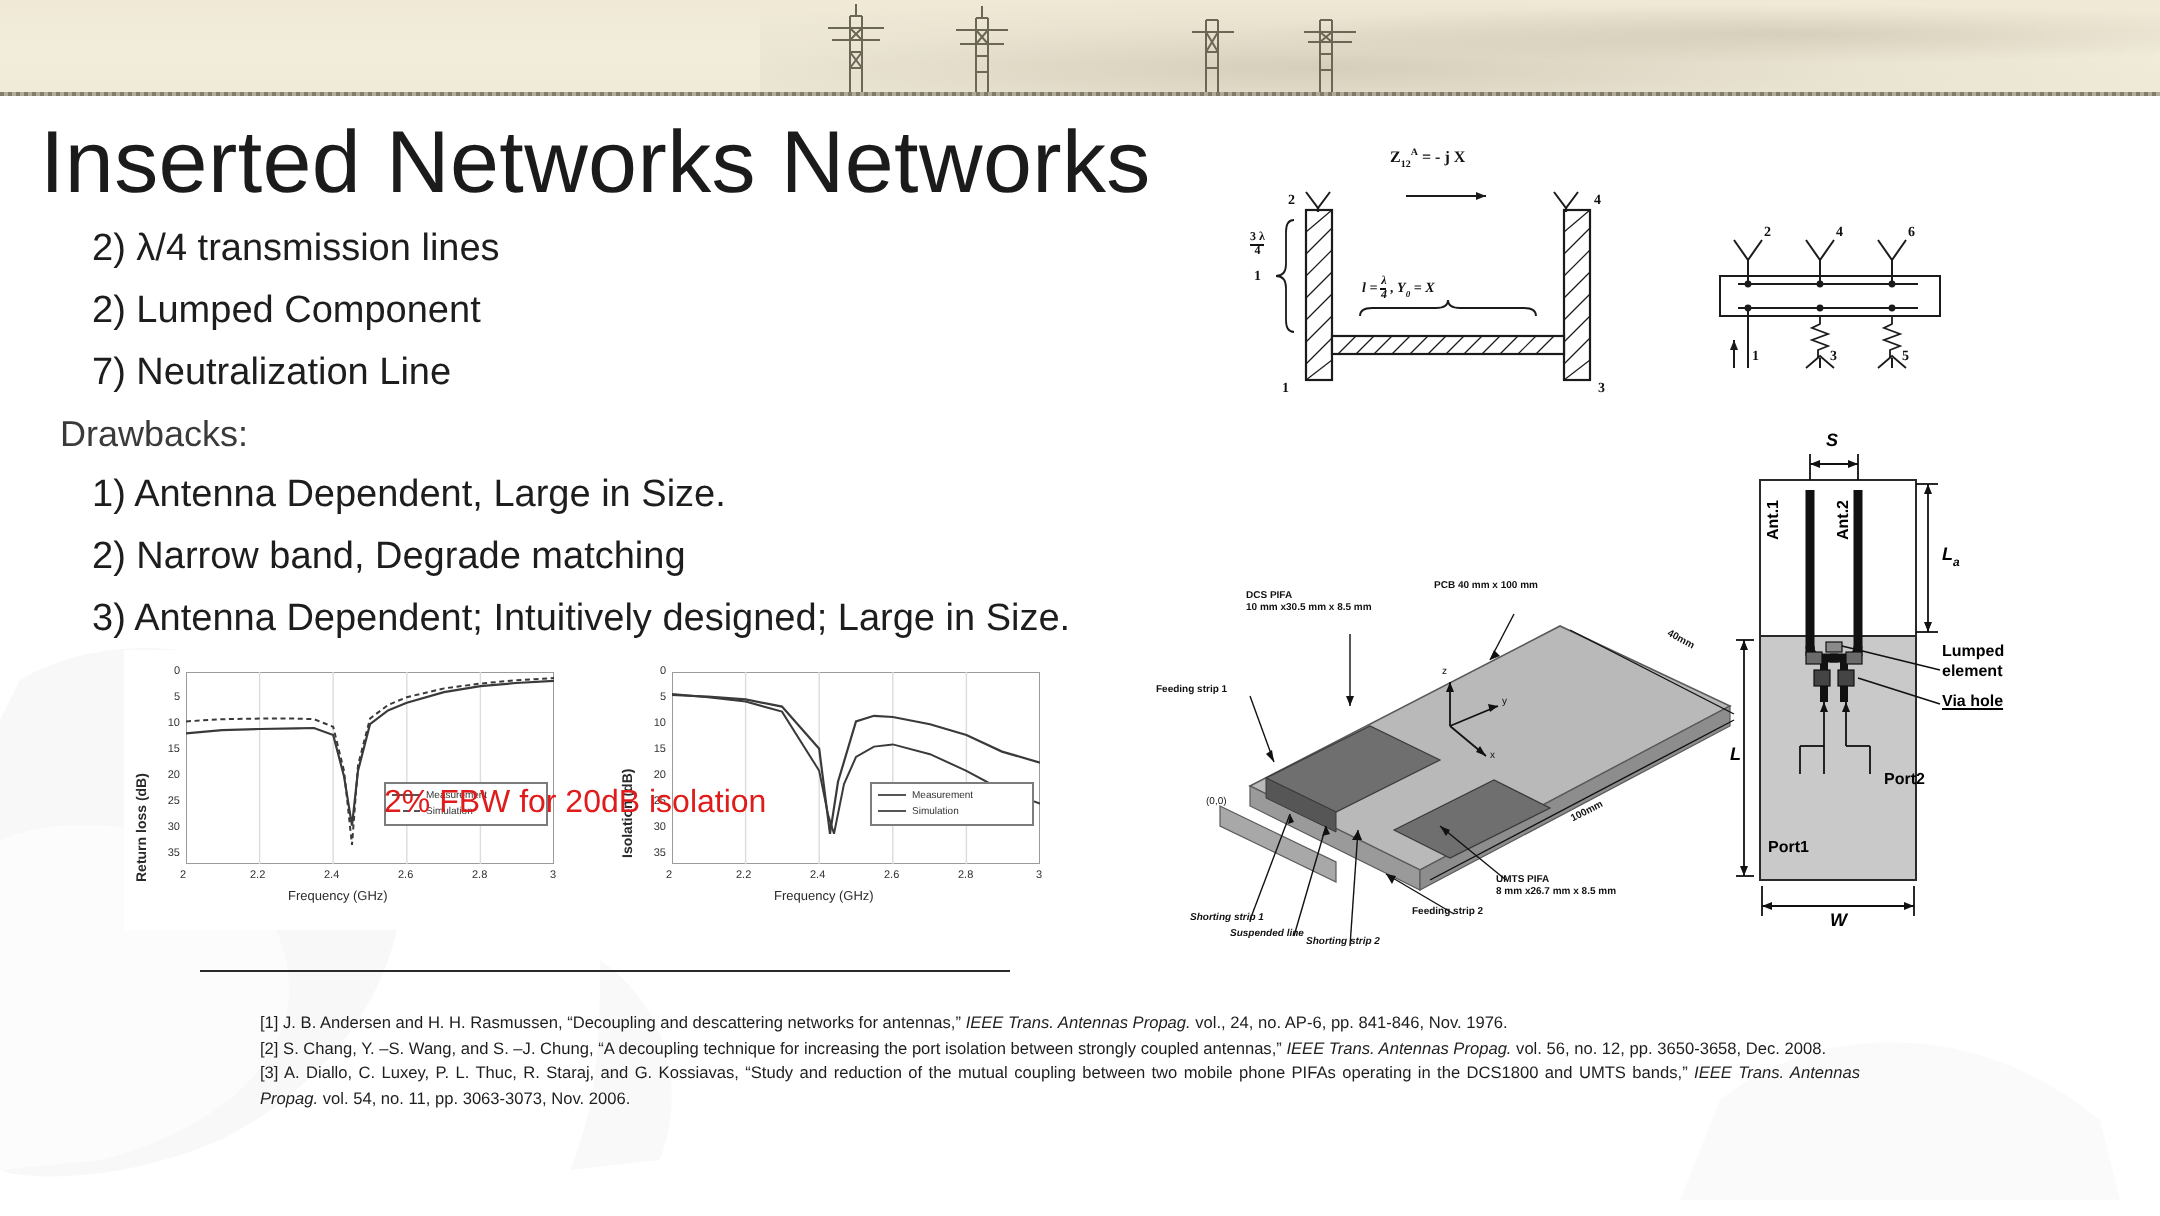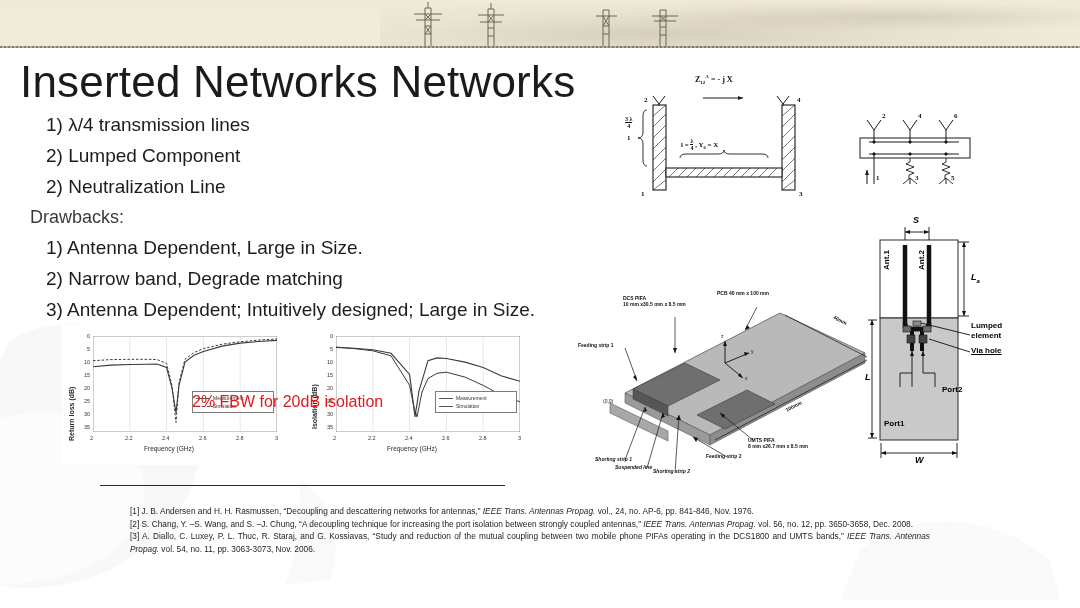--- a/index.html
+++ b/index.html
@@ -146,7 +146,7 @@
 <div class="title">Inserted Networks Networks</div>
 
 <div class="bullets">
-  <div class="bul">1) λ/4 transmission lines</div>
+  <div class="bul">2) λ/4 transmission lines</div>
   <div class="bul">2) Lumped Component</div>
   <div class="bul">2) Neutralization Line</div>
   <div class="bul sub">Drawbacks:</div>

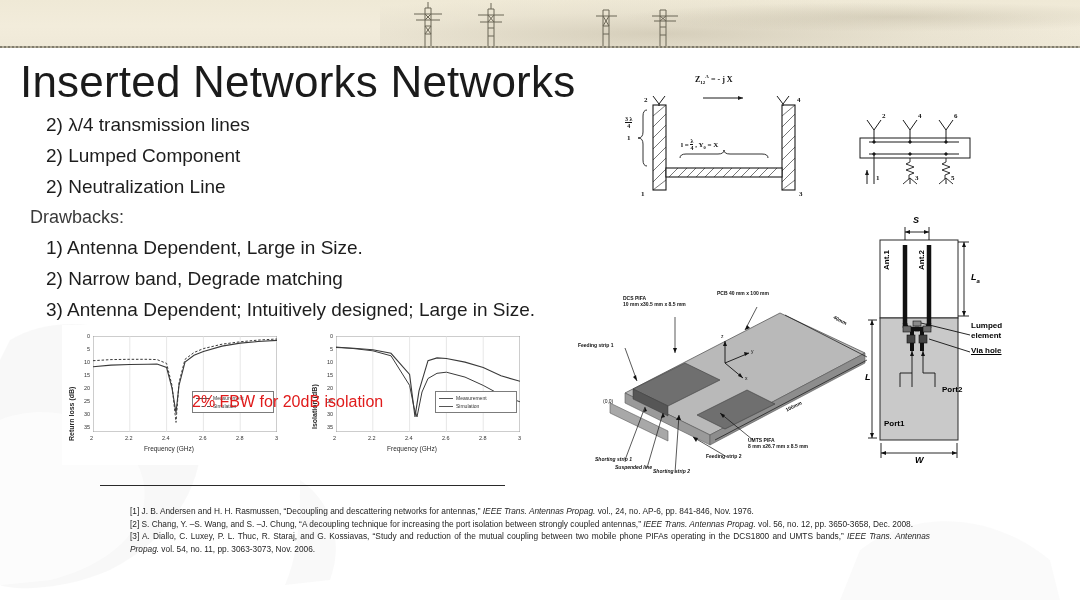--- a/index.html
+++ b/index.html
@@ -224,7 +224,7 @@
       <span style="display:block;">4</span>
   </div>
   <div class="clab" style="left:2px;top:64px;font-size:7px;">1</div>
-  <div class="clab" style="left:56px;top:68px;font-size:7px;">
+  <div class="clab" style="left:56px;top:68px;font-size:7px;font-style:italic;">
     l = <span style="display:inline-block;text-align:center;vertical-align:-3px;"><span style="border-bottom:1px solid #111;display:block;font-size:6px;">λ</span><span style="display:block;font-size:6px;">4</span></span> , Y<sub style="font-size:4.5px">0</sub> = X
   </div>
 </div>

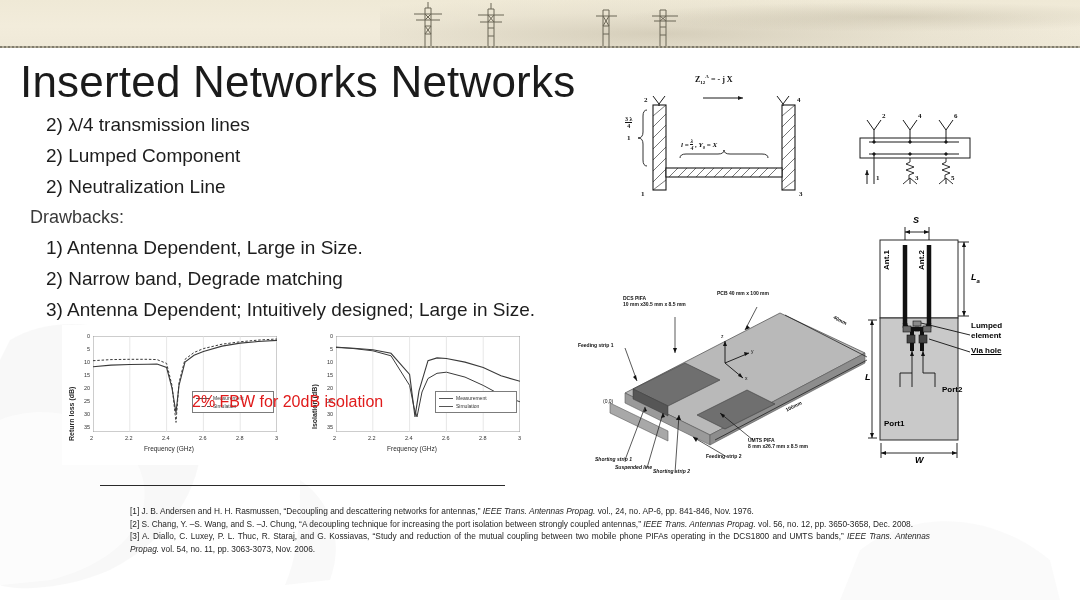--- a/index.html
+++ b/index.html
@@ -148,7 +148,7 @@
 <div class="bullets">
   <div class="bul">2) λ/4 transmission lines</div>
   <div class="bul">2) Lumped Component</div>
-  <div class="bul">2) Neutralization Line</div>
+  <div class="bul">7) Neutralization Line</div>
   <div class="bul sub">Drawbacks:</div>
   <div class="bul">1) Antenna Dependent, Large in Size.</div>
   <div class="bul">2) Narrow band, Degrade matching</div>

